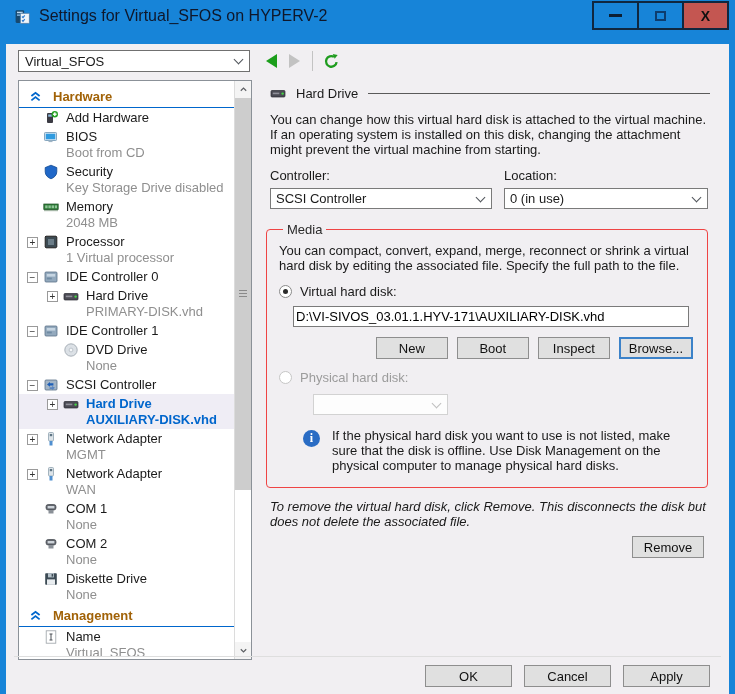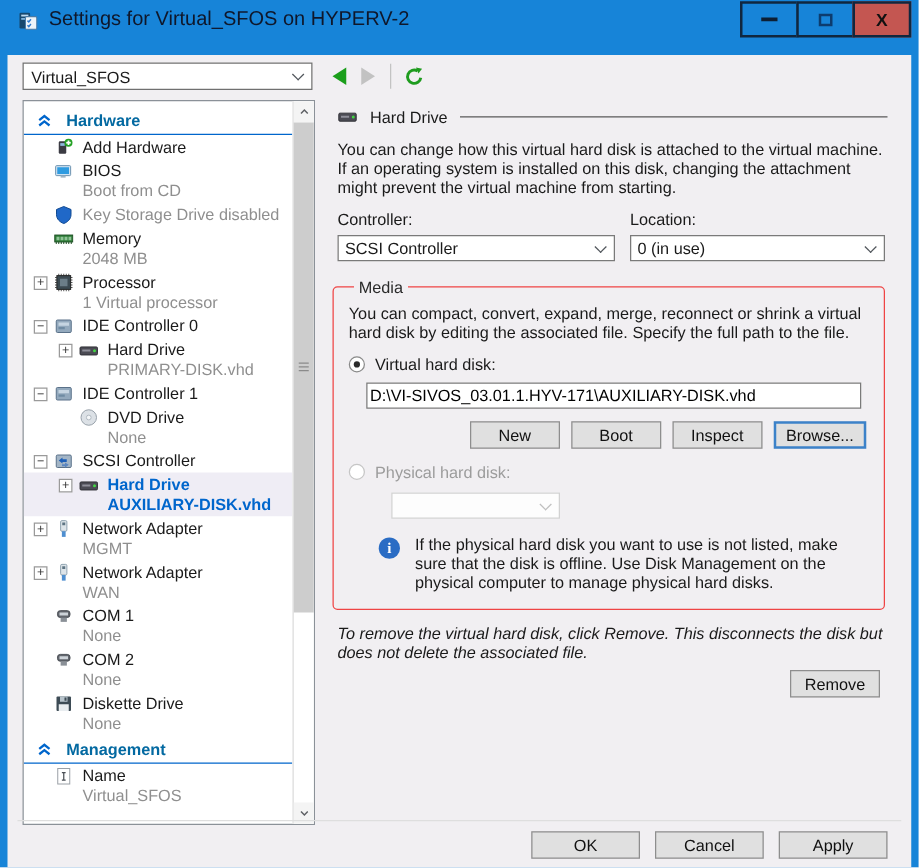--- a/index.html
+++ b/index.html
@@ -40,7 +40,7 @@
   .tree-header { display:flex; align-items:center; padding:2px 0 3px 10px; border-bottom:1px solid #0066cc; margin-top:2px; }
   .tree-header .chev { width:13px; height:13px; }
   .tree-header .chev svg { width:100%; height:100%; }
-  .tree-header .hlabel { color:#0369a1; font-weight:bold; margin-left:11px; }
+  .tree-header .hlabel { color:#a16207; font-weight:bold; margin-left:11px; }
   .tree-item { display:flex; align-items:flex-start; padding:2px 0 1px 8px; }
   .tree-item.indent { padding-left:28px; }
   .tree-item.selected { background:#efedf5; }

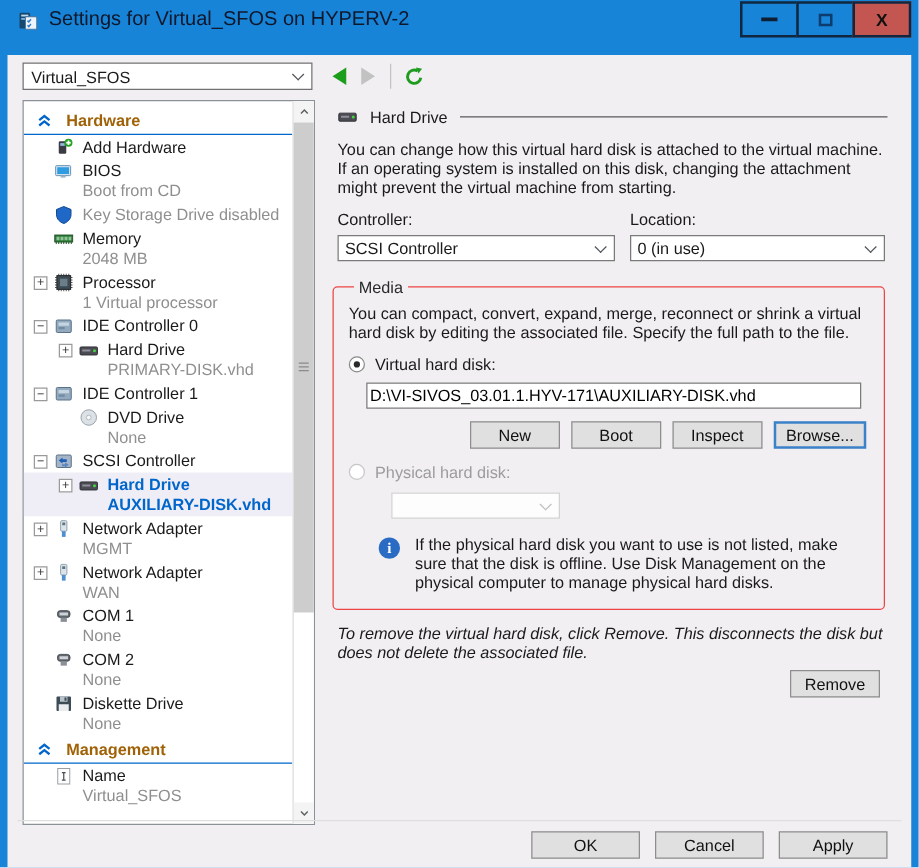--- a/index.html
+++ b/index.html
@@ -184,6 +184,7 @@
                 <path d="M8 1.2 L13.8 3.6 V7.8 C13.8 11.2 11 13.8 8 14.8 C5 13.8 2.2 11.2 2.2 7.8 V3.6 Z" fill="#2068c8" stroke="#114a92" stroke-width="0.8"></path>
               </svg></span>
             <div class="tlabels">
+              <div class="tlabel">Security</div>
               <div class="tsub">Key Storage Drive disabled</div>
             </div>
           </div>

